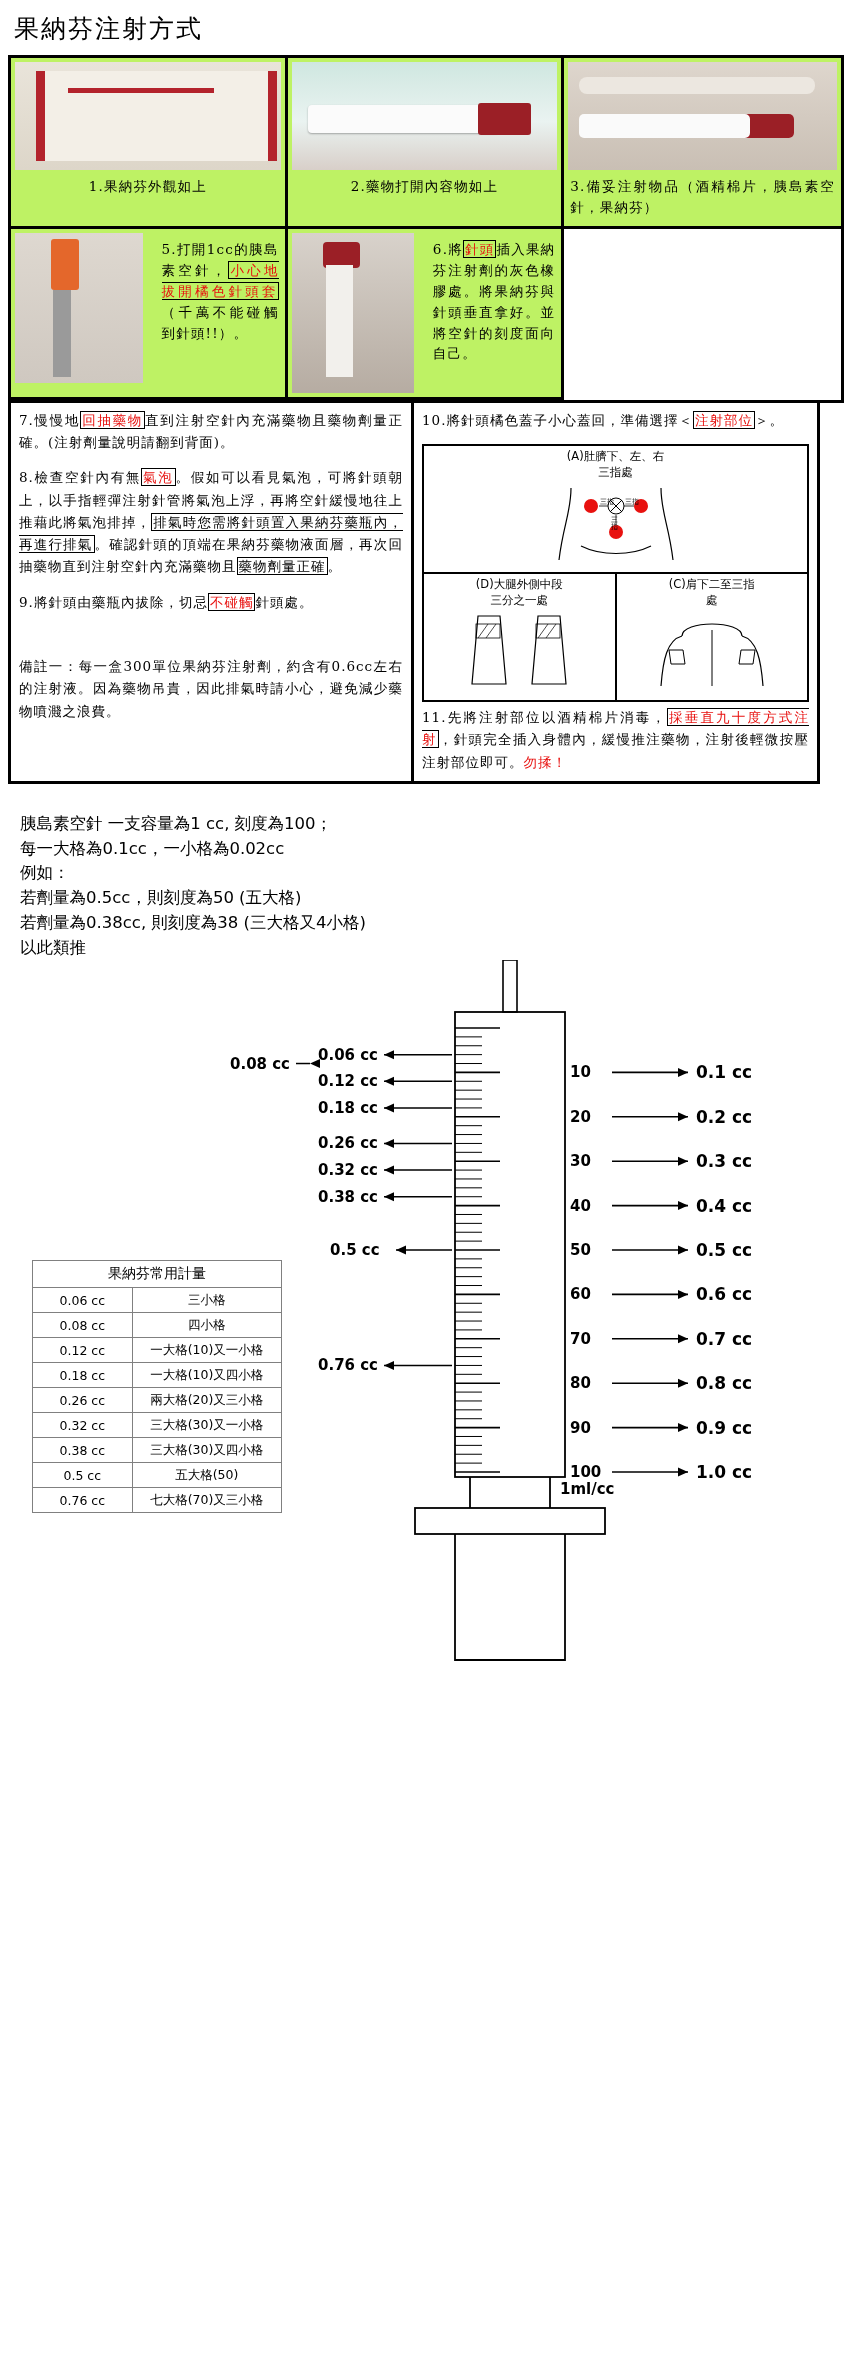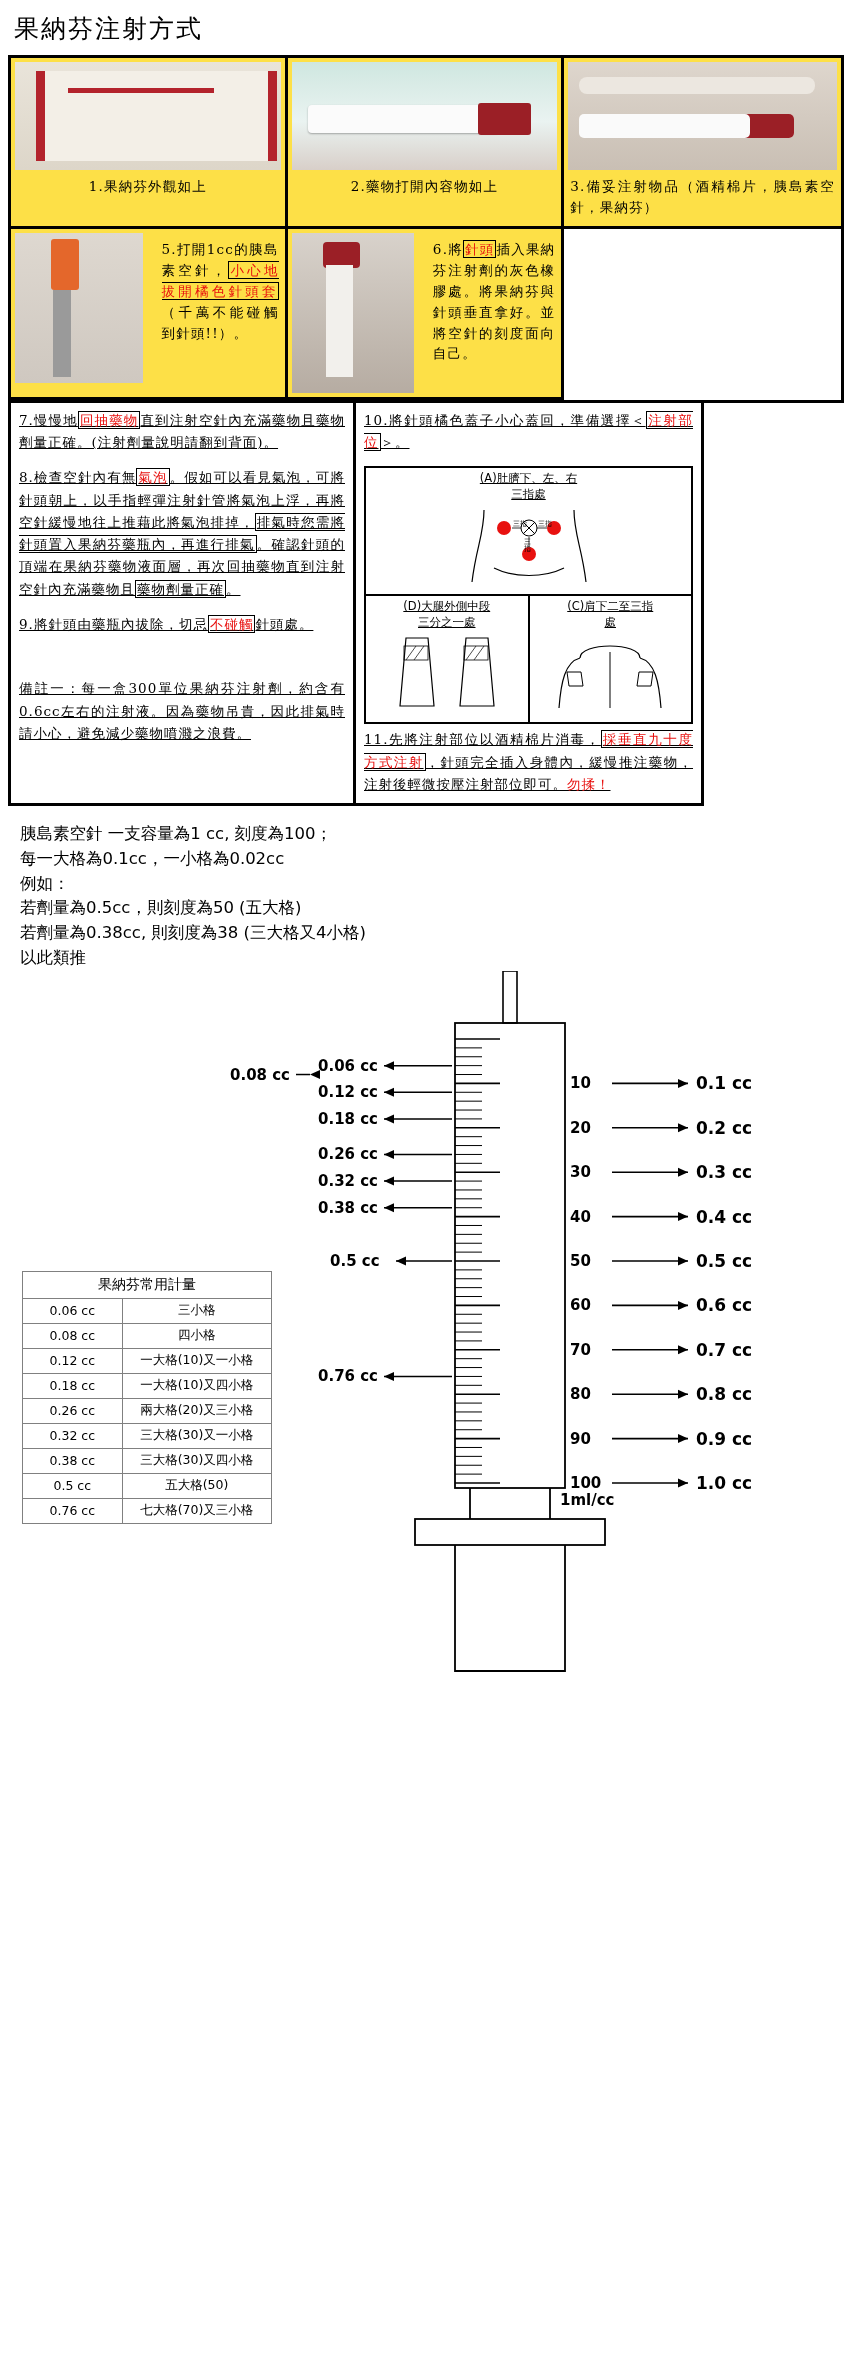--- a/index.html
+++ b/index.html
@@ -32,7 +32,7 @@
     border-right: 3px solid #000;
     border-bottom: 3px solid #000;
     padding: 4px;
-    background:#fde047;
+    background:#bef264;
     position: relative;
     overflow:hidden;
   }

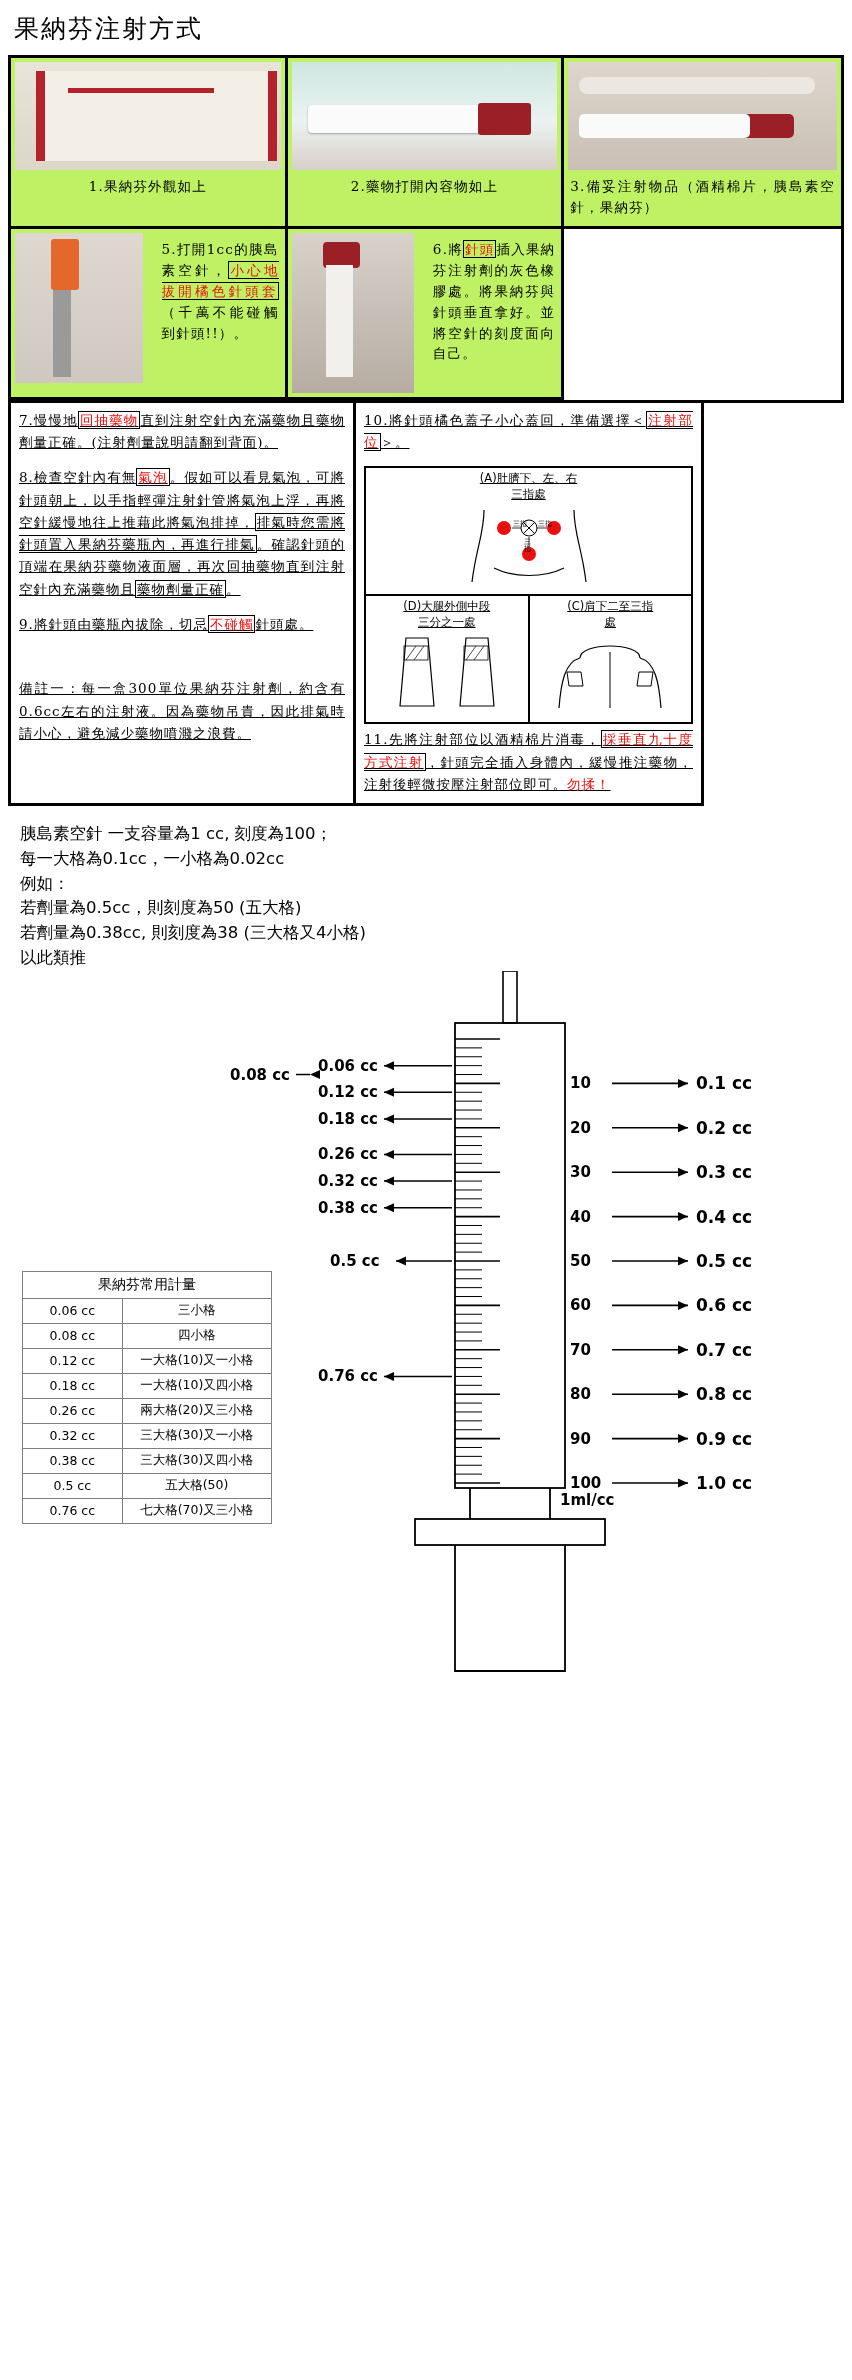--- a/index.html
+++ b/index.html
@@ -96,7 +96,7 @@
   .box { border:1.5px solid #000; padding:0 1px; }
 
   
-  .midwrap { margin: 0 8px; display:grid; grid-template-columns: 1fr 1fr; border:3px solid #000; border-top:none; width:696px;text-decoration:underline;}
+  .midwrap { margin: 0 8px; display:grid; grid-template-columns: 1fr 1fr; border:3px solid #000; border-top:none; width:812px;}
   .midcol { padding:6px 8px 8px 8px; }
   .midcol.left { border-right:3px solid #000; }
   .mtext {

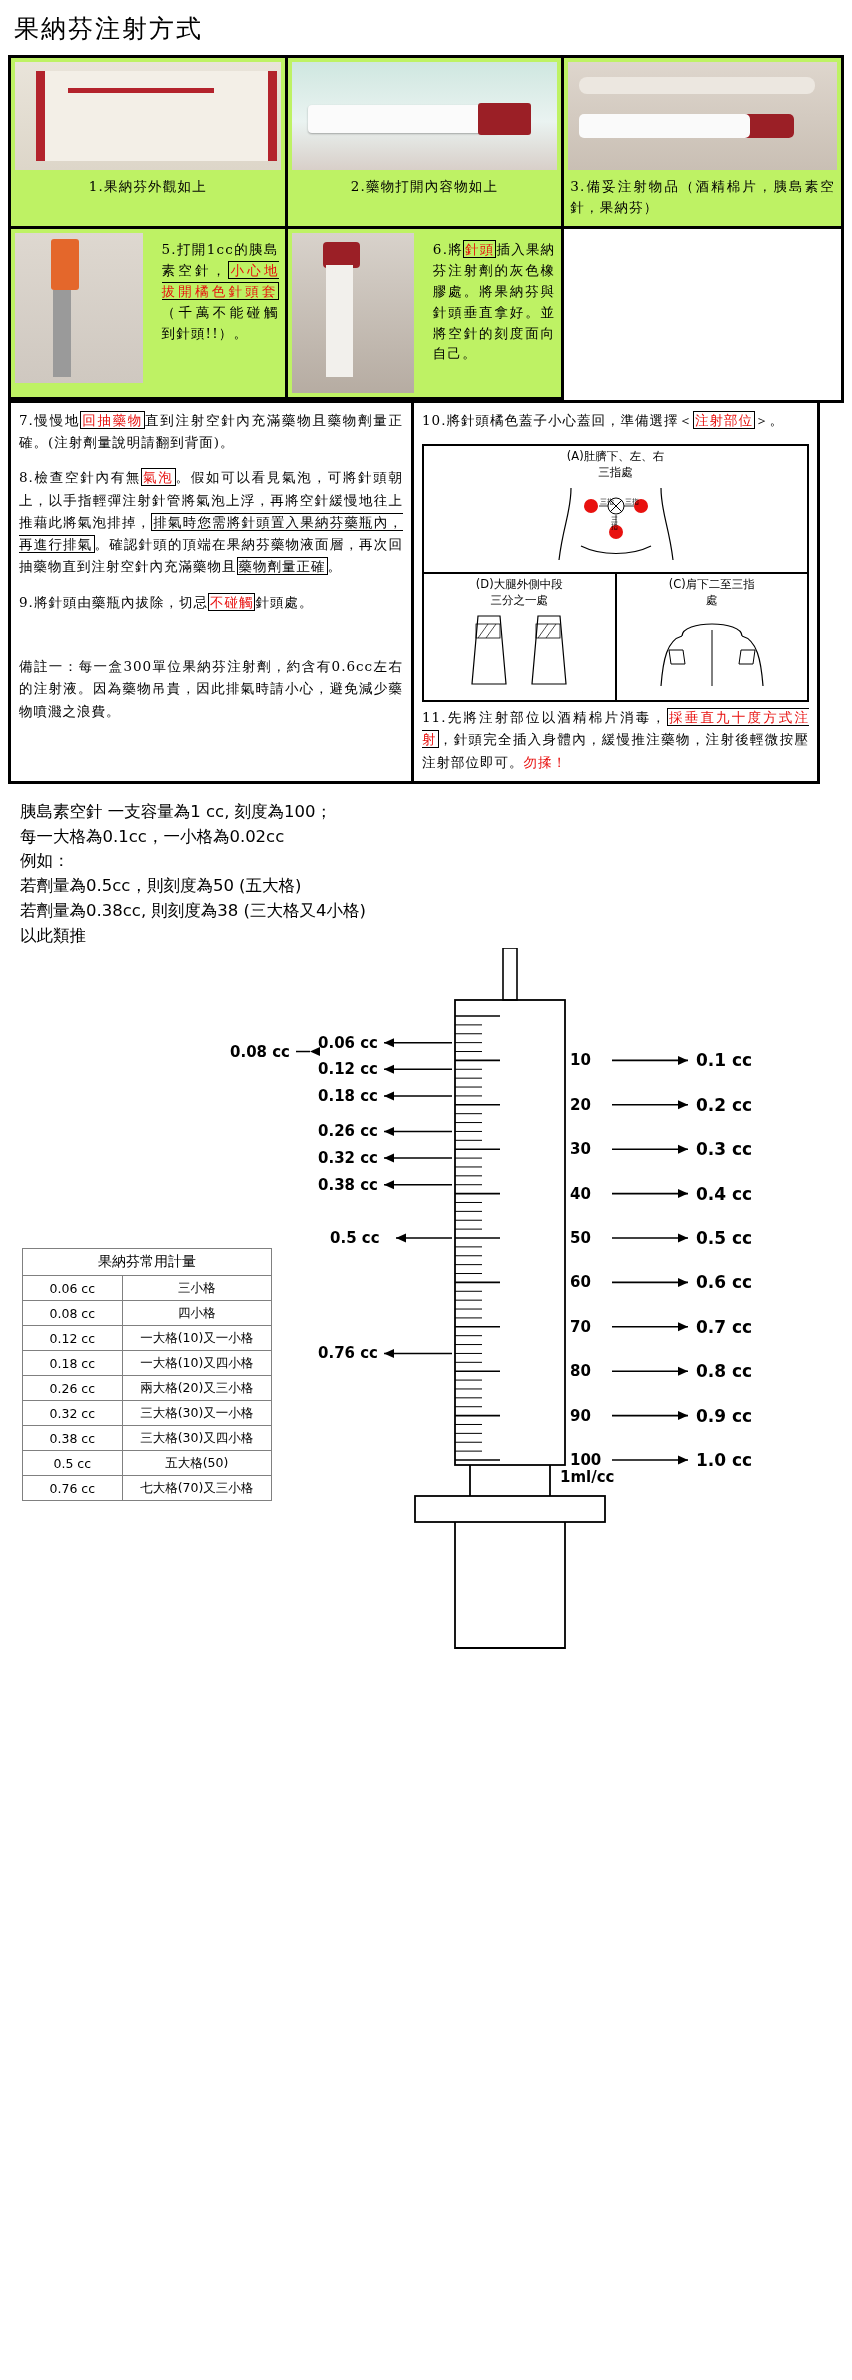--- a/index.html
+++ b/index.html
@@ -114,7 +114,7 @@
   .sitecell svg{ display:block; margin:2px auto 0 auto;}
 
   
-  .scale-sec { position:relative; margin-top:16px; }
+  .scale-sec { position:relative; margin-top:28px; }
   .intro {
     font-family:"DejaVu Sans","Liberation Sans",sans-serif;
     font-size:16.5px; line-height:1.5; padding-left:20px; color:#000;

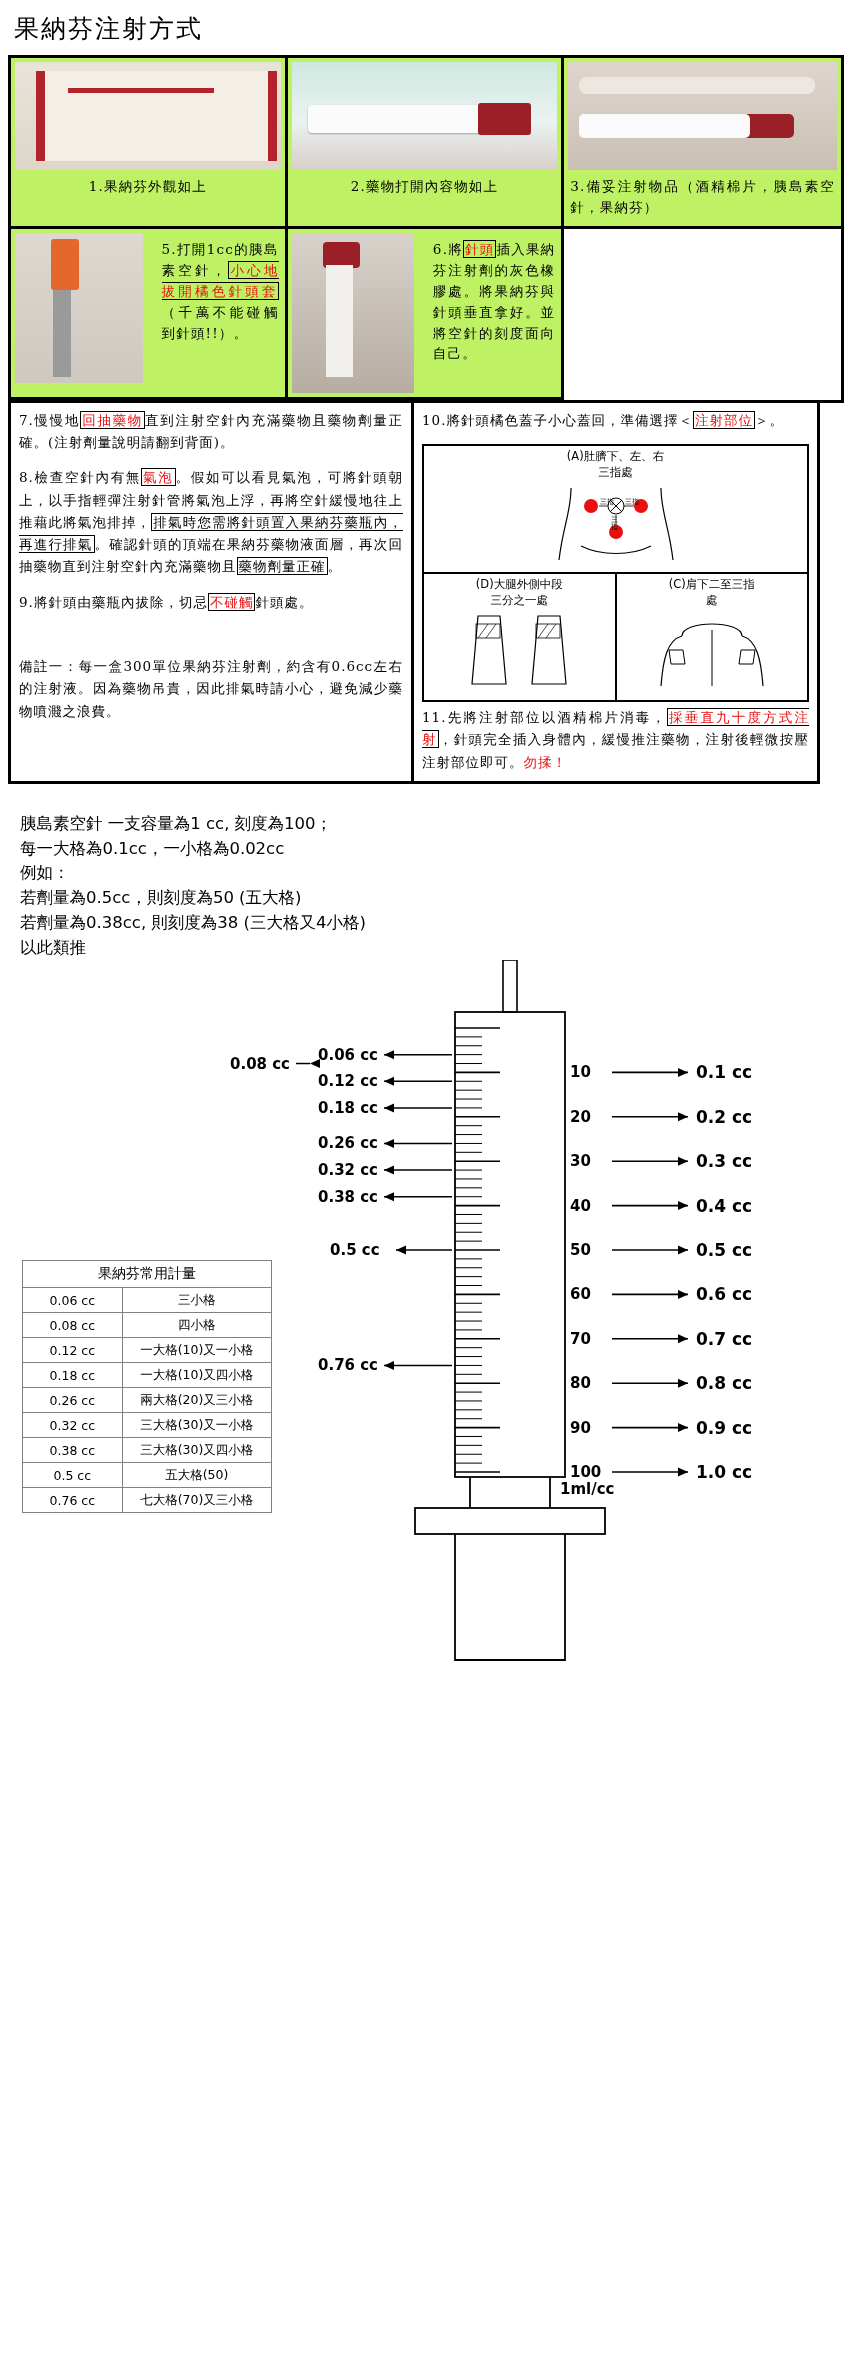--- a/index.html
+++ b/index.html
@@ -120,7 +120,7 @@
     font-size:16.5px; line-height:1.5; padding-left:20px; color:#000;
   }
   .syringe-area { position:relative; height:760px; }
-  .tbl-wrap{ position:absolute; left:22px; top:300px; width:250px;}
+  .tbl-wrap{ position:absolute; left:32px; top:300px; width:250px;}
   table.doses{ border-collapse:collapse; width:100%;
     font-family:"DejaVu Sans","Liberation Sans",sans-serif; font-size:12.5px;}
   table.doses th{ border:1px solid #808080; padding:4px 2px; font-weight:400; font-size:14px;}

